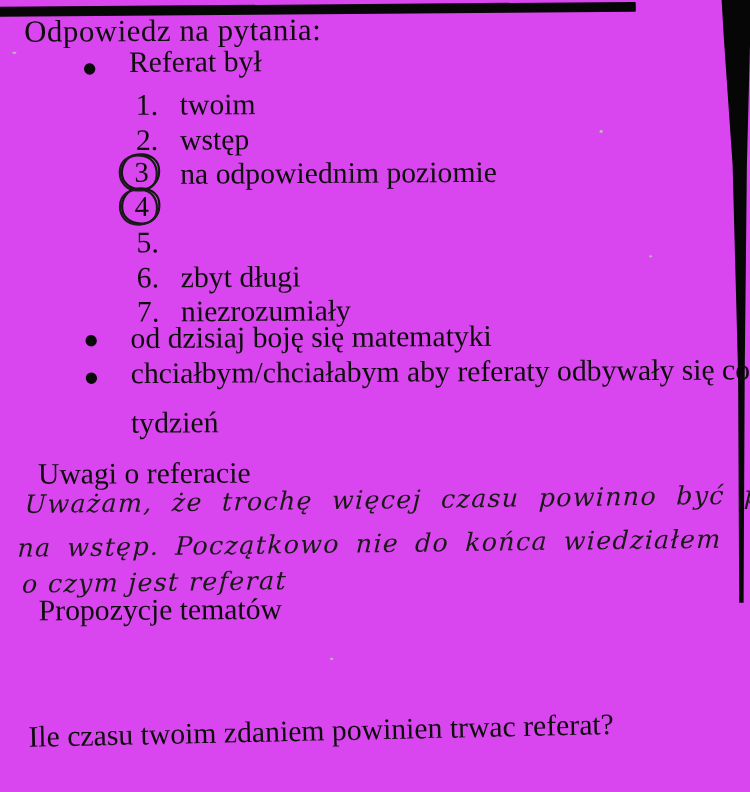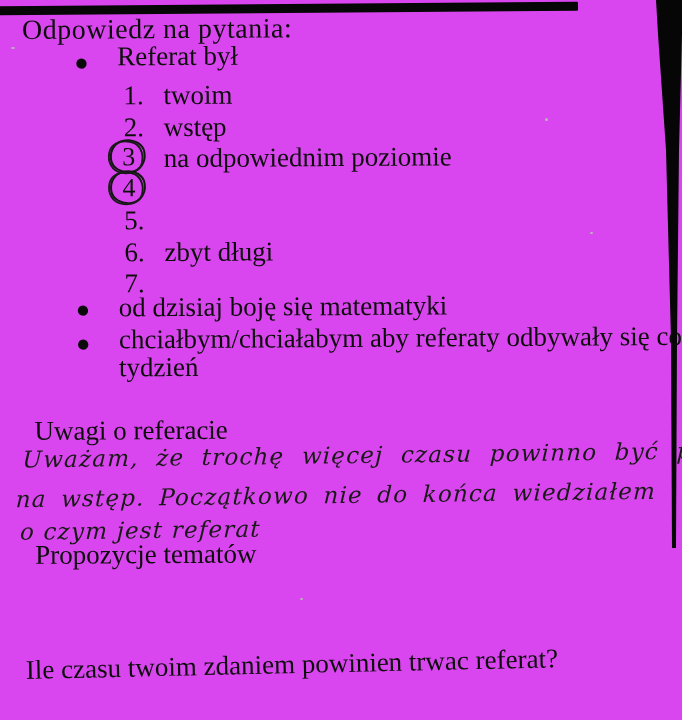--- a/index.html
+++ b/index.html
@@ -187,6 +187,7 @@
     </div>
     <div class="printed opt" style="top:267px;">
       <span class="num">7.</span>
+      <span class="txt">niezrozumiały</span>
     </div>
 
     <span class="bullet-dot" style="left:76px; top:296px;">●</span>

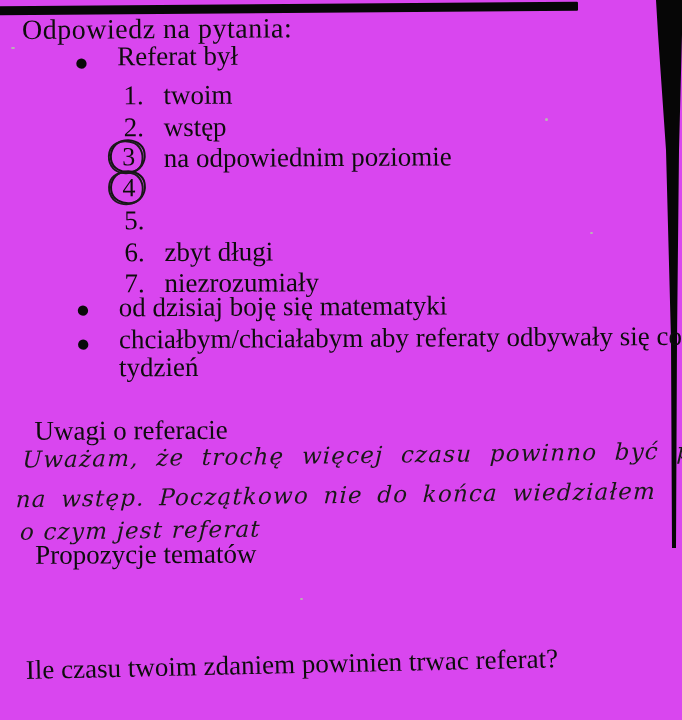--- a/index.html
+++ b/index.html
@@ -195,7 +195,7 @@
 
     <span class="bullet-dot" style="left:76px; top:330px;">●</span>
     <span class="printed b-label" style="left:119px; top:323px;">chciałbym/chciałabym aby referaty odbywały się co</span>
-    <span class="printed b-label" style="left:119px; top:351px;">tydzień</span>
+    <span class="printed b-label" style="left:119px; top:368px;">tydzień</span>
 
     <div class="printed section-label" style="left:34px; top:414px;">Uwagi o referacie</div>
 

